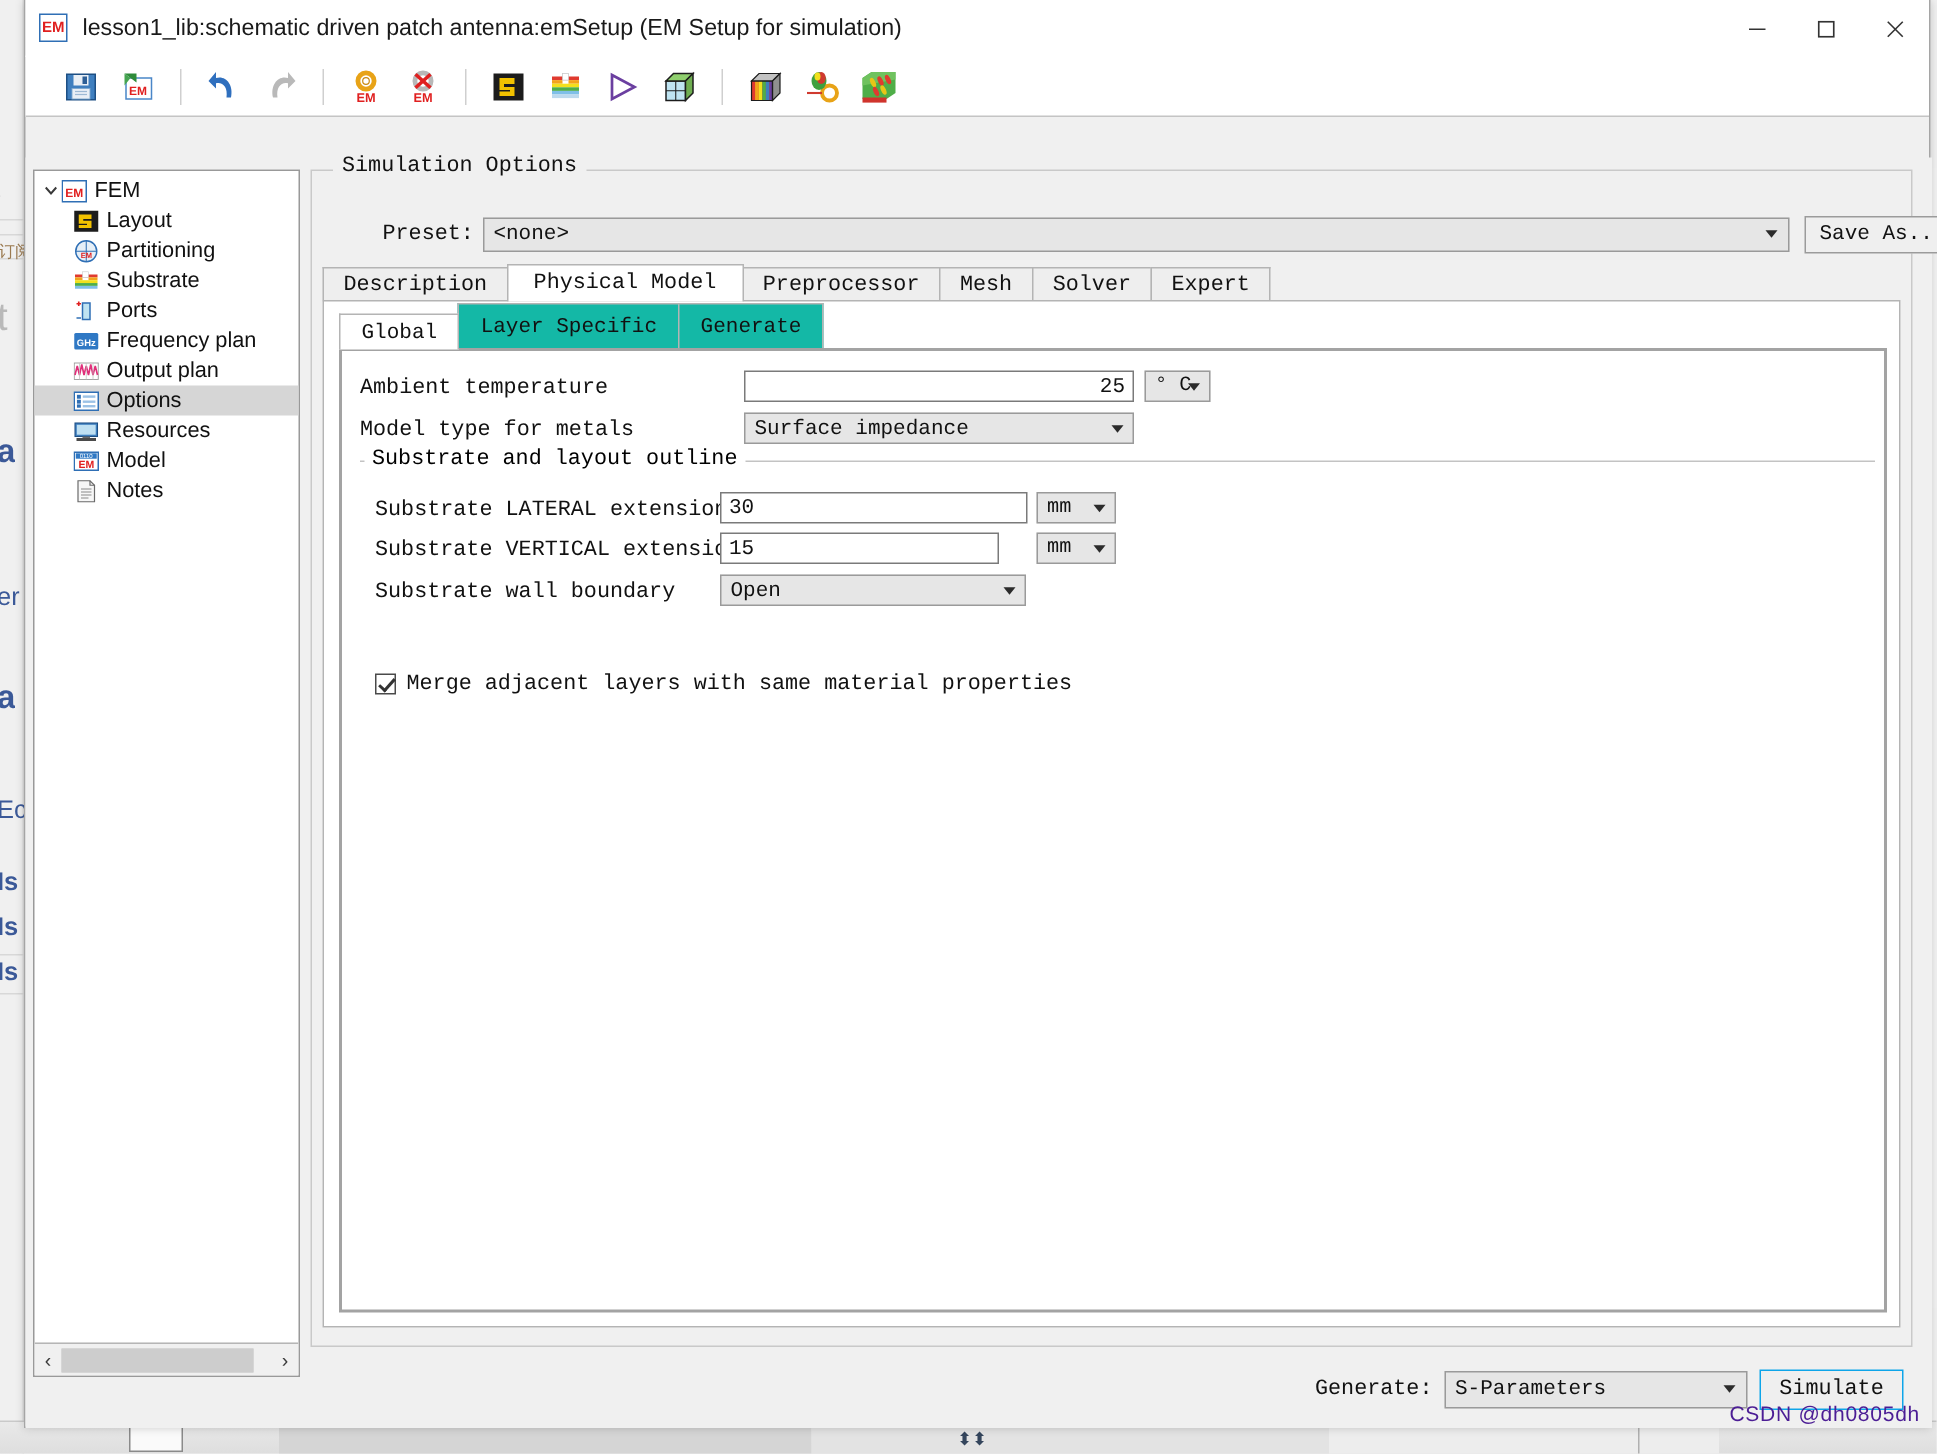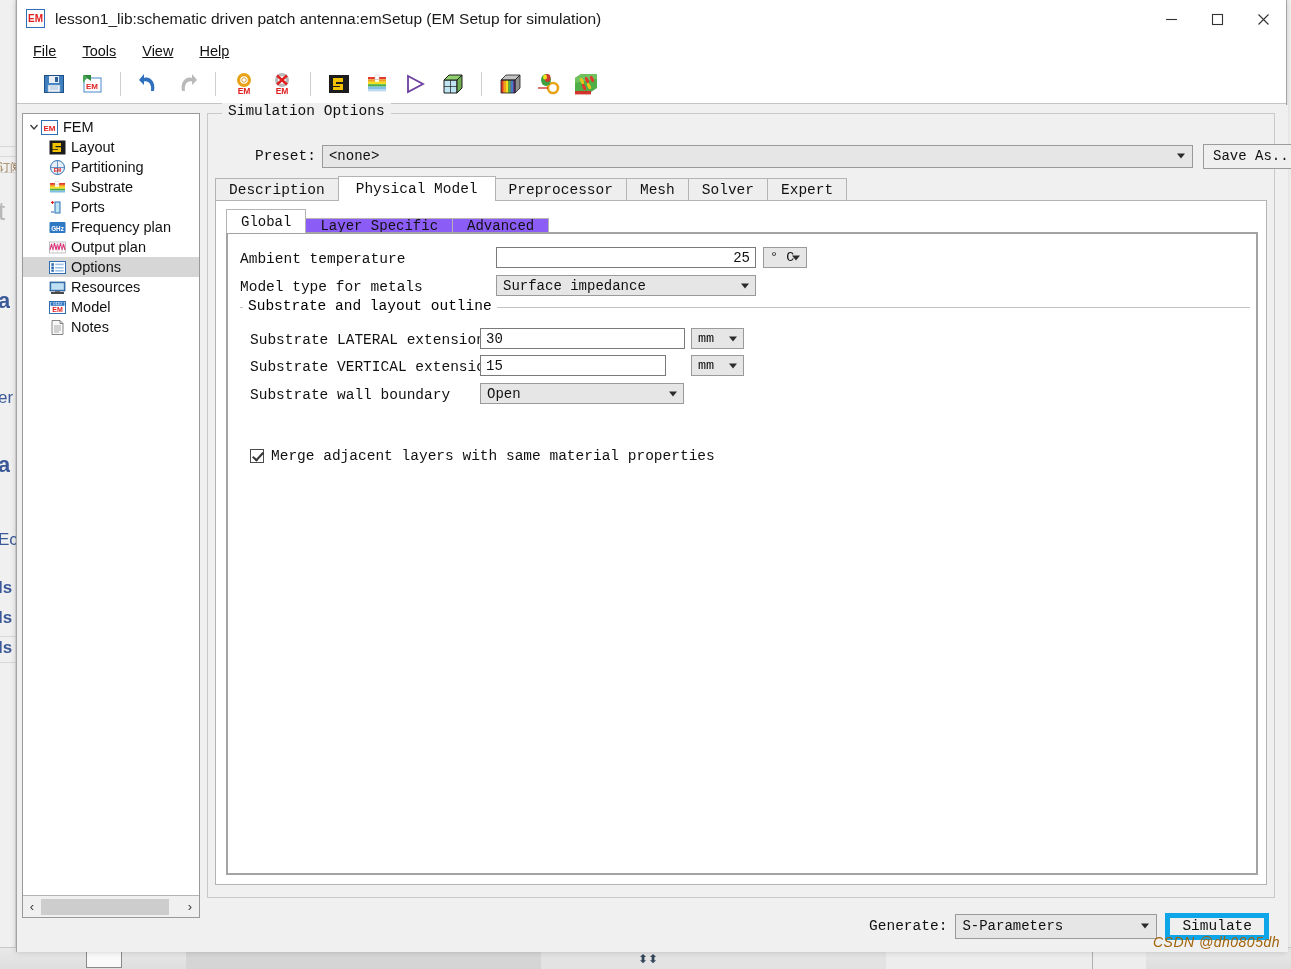--- a/index.html
+++ b/index.html
@@ -570,12 +570,6 @@
     </div>
   </div>
 
-  <div id="menubar">
-    <div class="menu-item"><u>File</u></div>
-    <div class="menu-item"><u>Tools</u></div>
-    <div class="menu-item"><u>View</u></div>
-    <div class="menu-item"><u>Help</u></div>
-  </div>
 
   <div id="toolbar">
 

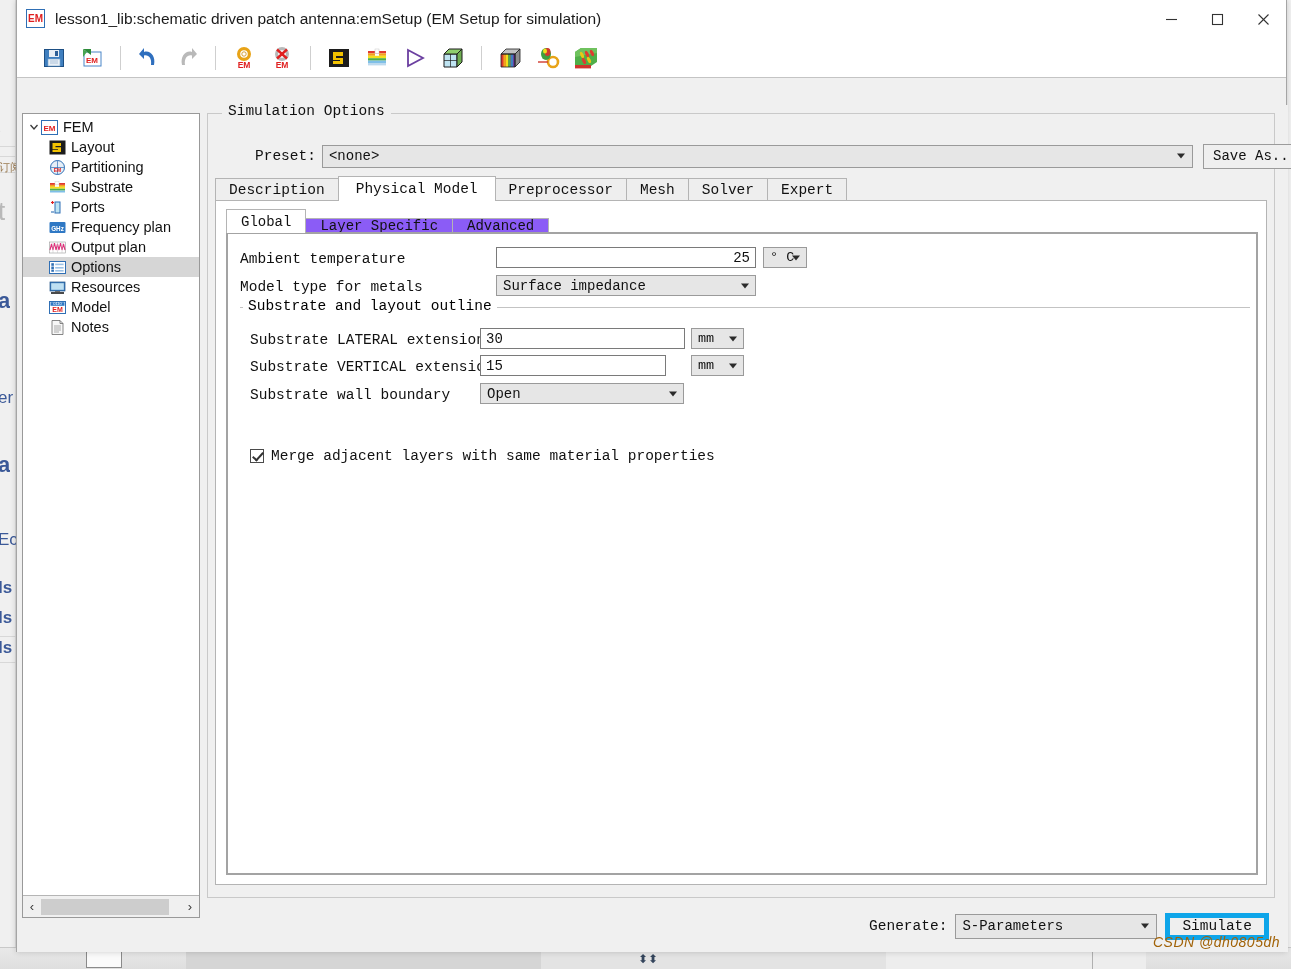--- a/index.html
+++ b/index.html
@@ -340,8 +340,8 @@
     align-items: flex-end;
   }
   .itab {
-    height: 15px;
-    background: #8b5cf6;
+    height: 31px;
+    background: #14b8a6;
     border: 1px solid #b4b4b4;
     border-bottom: none;
     font-family: "Liberation Mono", monospace;

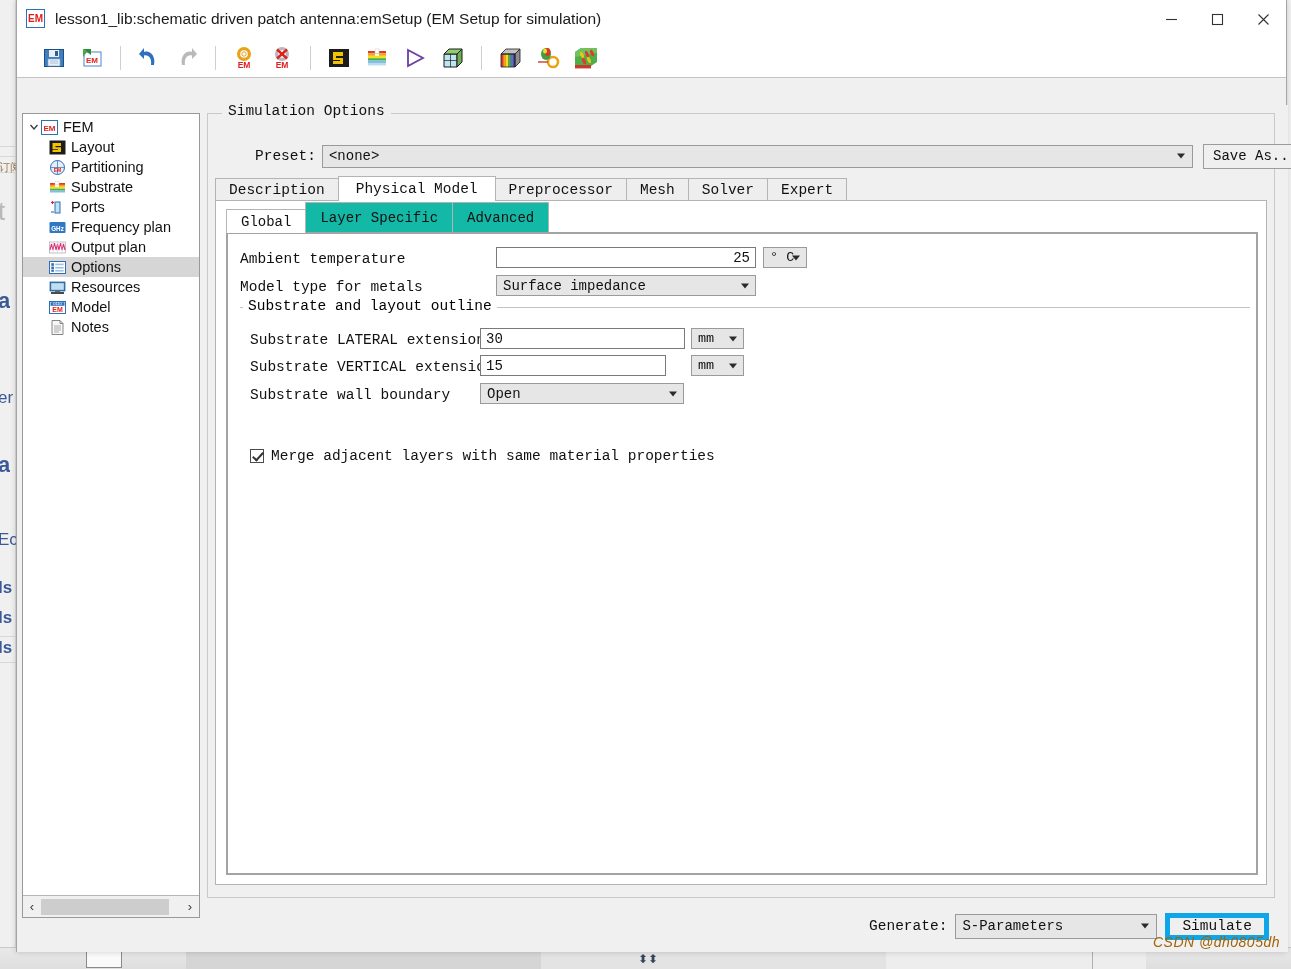--- a/index.html
+++ b/index.html
@@ -868,7 +868,7 @@
         <div id="inner-tabstrip">
           <div class="itab active">Global</div>
           <div class="itab">Layer Specific</div>
-          <div class="itab">Advanced</div>
+          <div class="itab">Generate</div>
         </div>
 
         <div id="inner-pane">

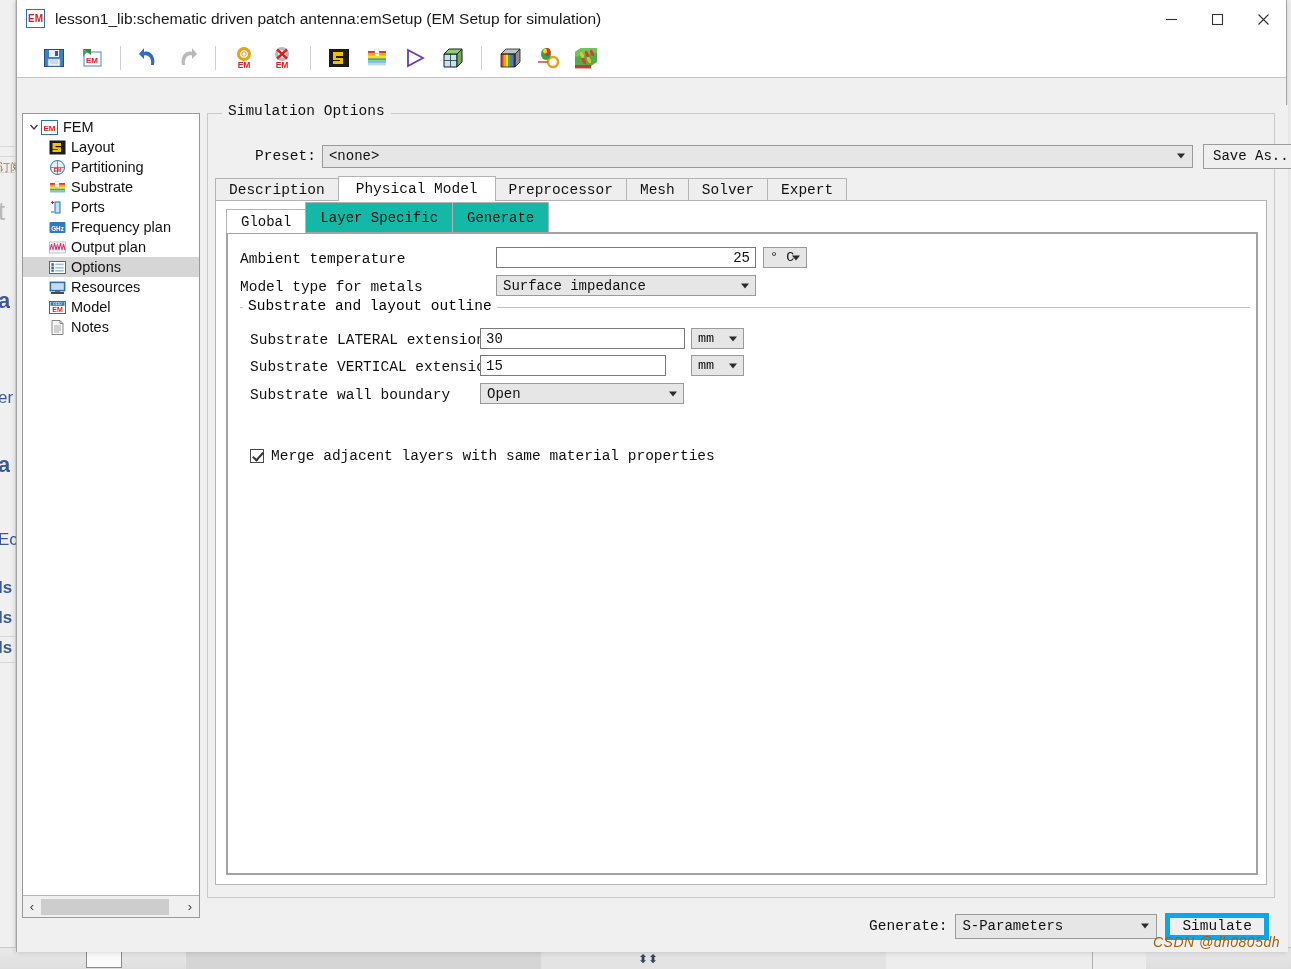--- a/index.html
+++ b/index.html
@@ -490,7 +490,7 @@
     height: 27px;
     min-width: 96px;
     background: #efefef;
-    border: 5px solid #0ea5e9;
+    border: 1px solid #0ea5e9;
     font-family: "Liberation Mono", monospace;
     font-size: 14.5px;
     color: #111;

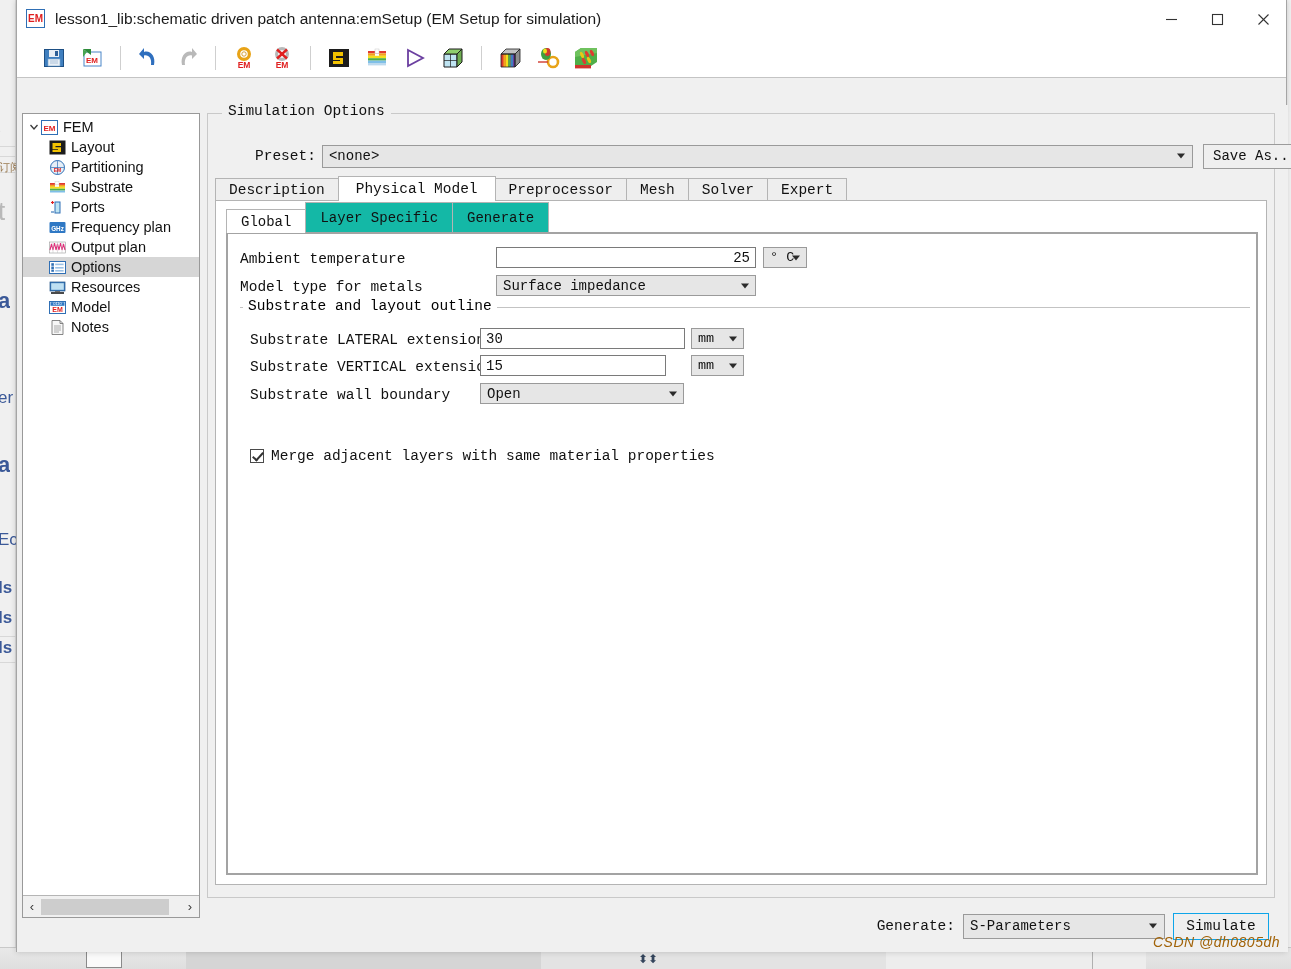--- a/index.html
+++ b/index.html
@@ -503,9 +503,8 @@
     right: 8px; bottom: 2px;
     font-family: "Liberation Sans", sans-serif;
     font-size: 14px;
-    color: #a16207;
+    color: #4c1d95;
     letter-spacing: 0.5px;
-    font-style: italic;
   }
 </style>
 </head>

